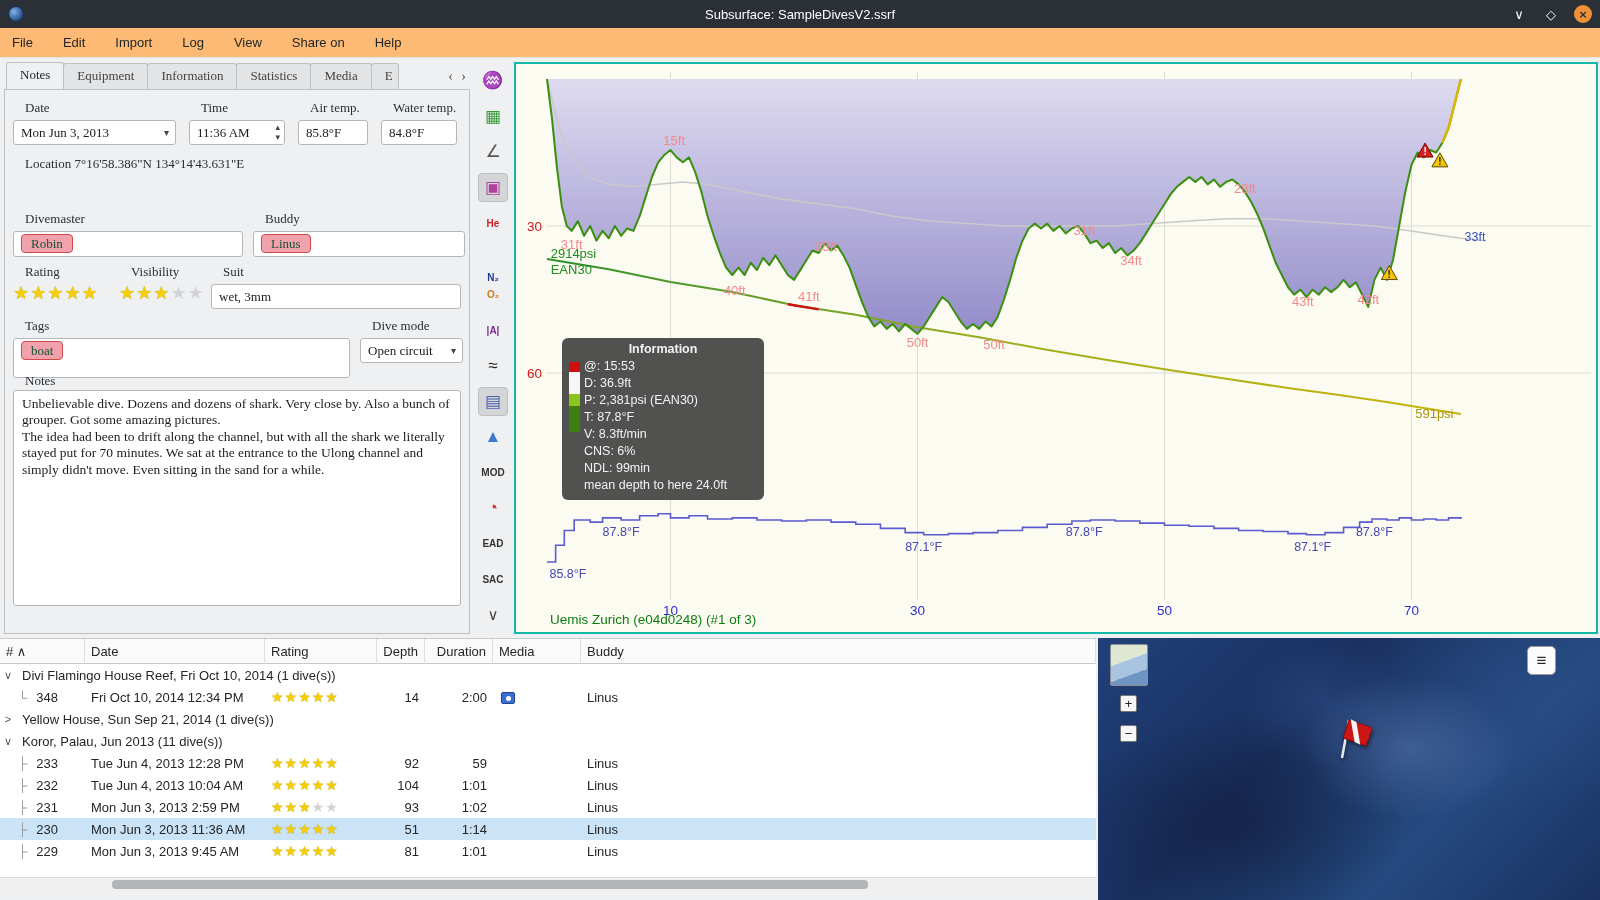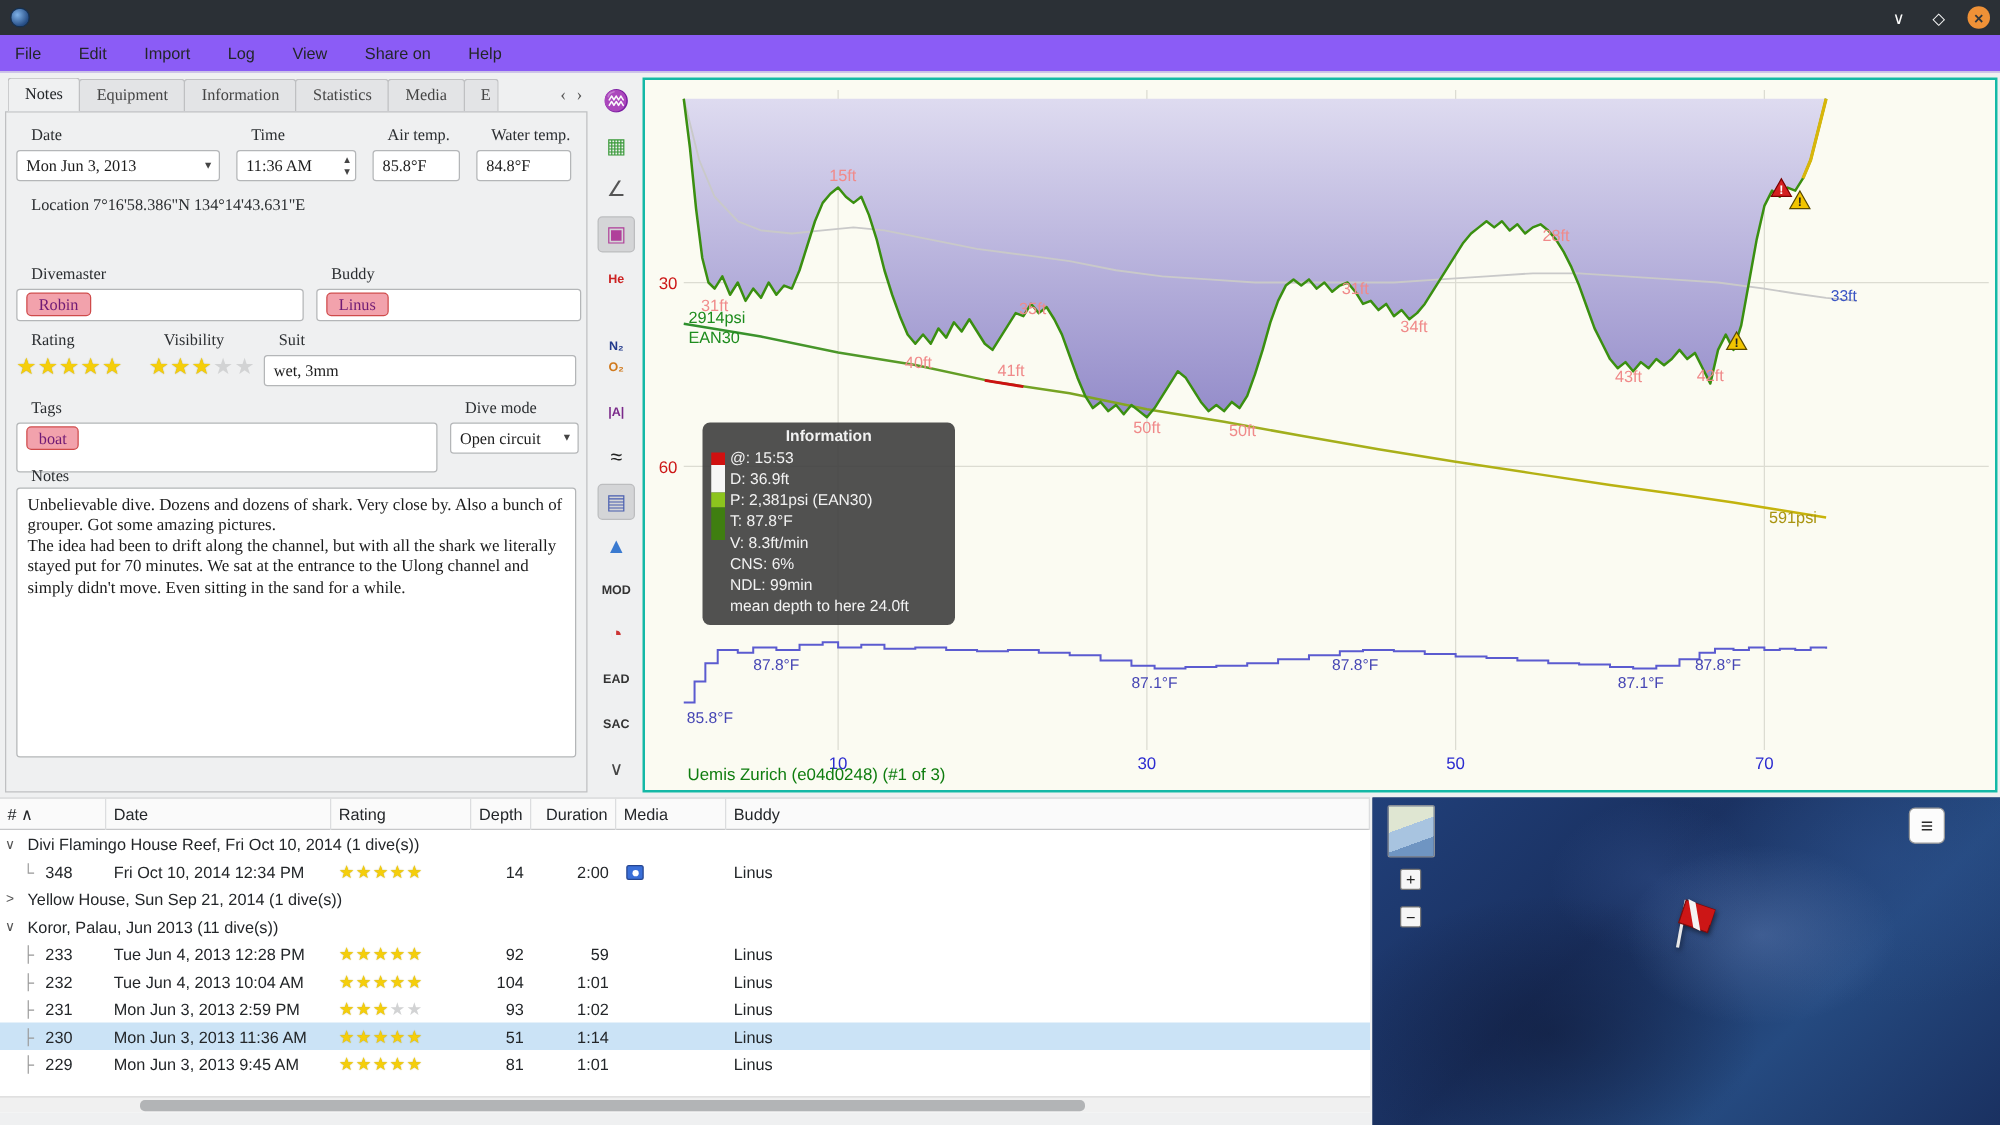--- a/index.html
+++ b/index.html
@@ -110,6 +110,7 @@
 
   <div id="titlebar">
     <div id="app-icon"></div>
+    <div id="title-text">Subsurface: SampleDivesV2.ssrf</div>
     <div id="win-controls">
       <div class="win-btn">∨</div>
       <div class="win-btn">◇</div>

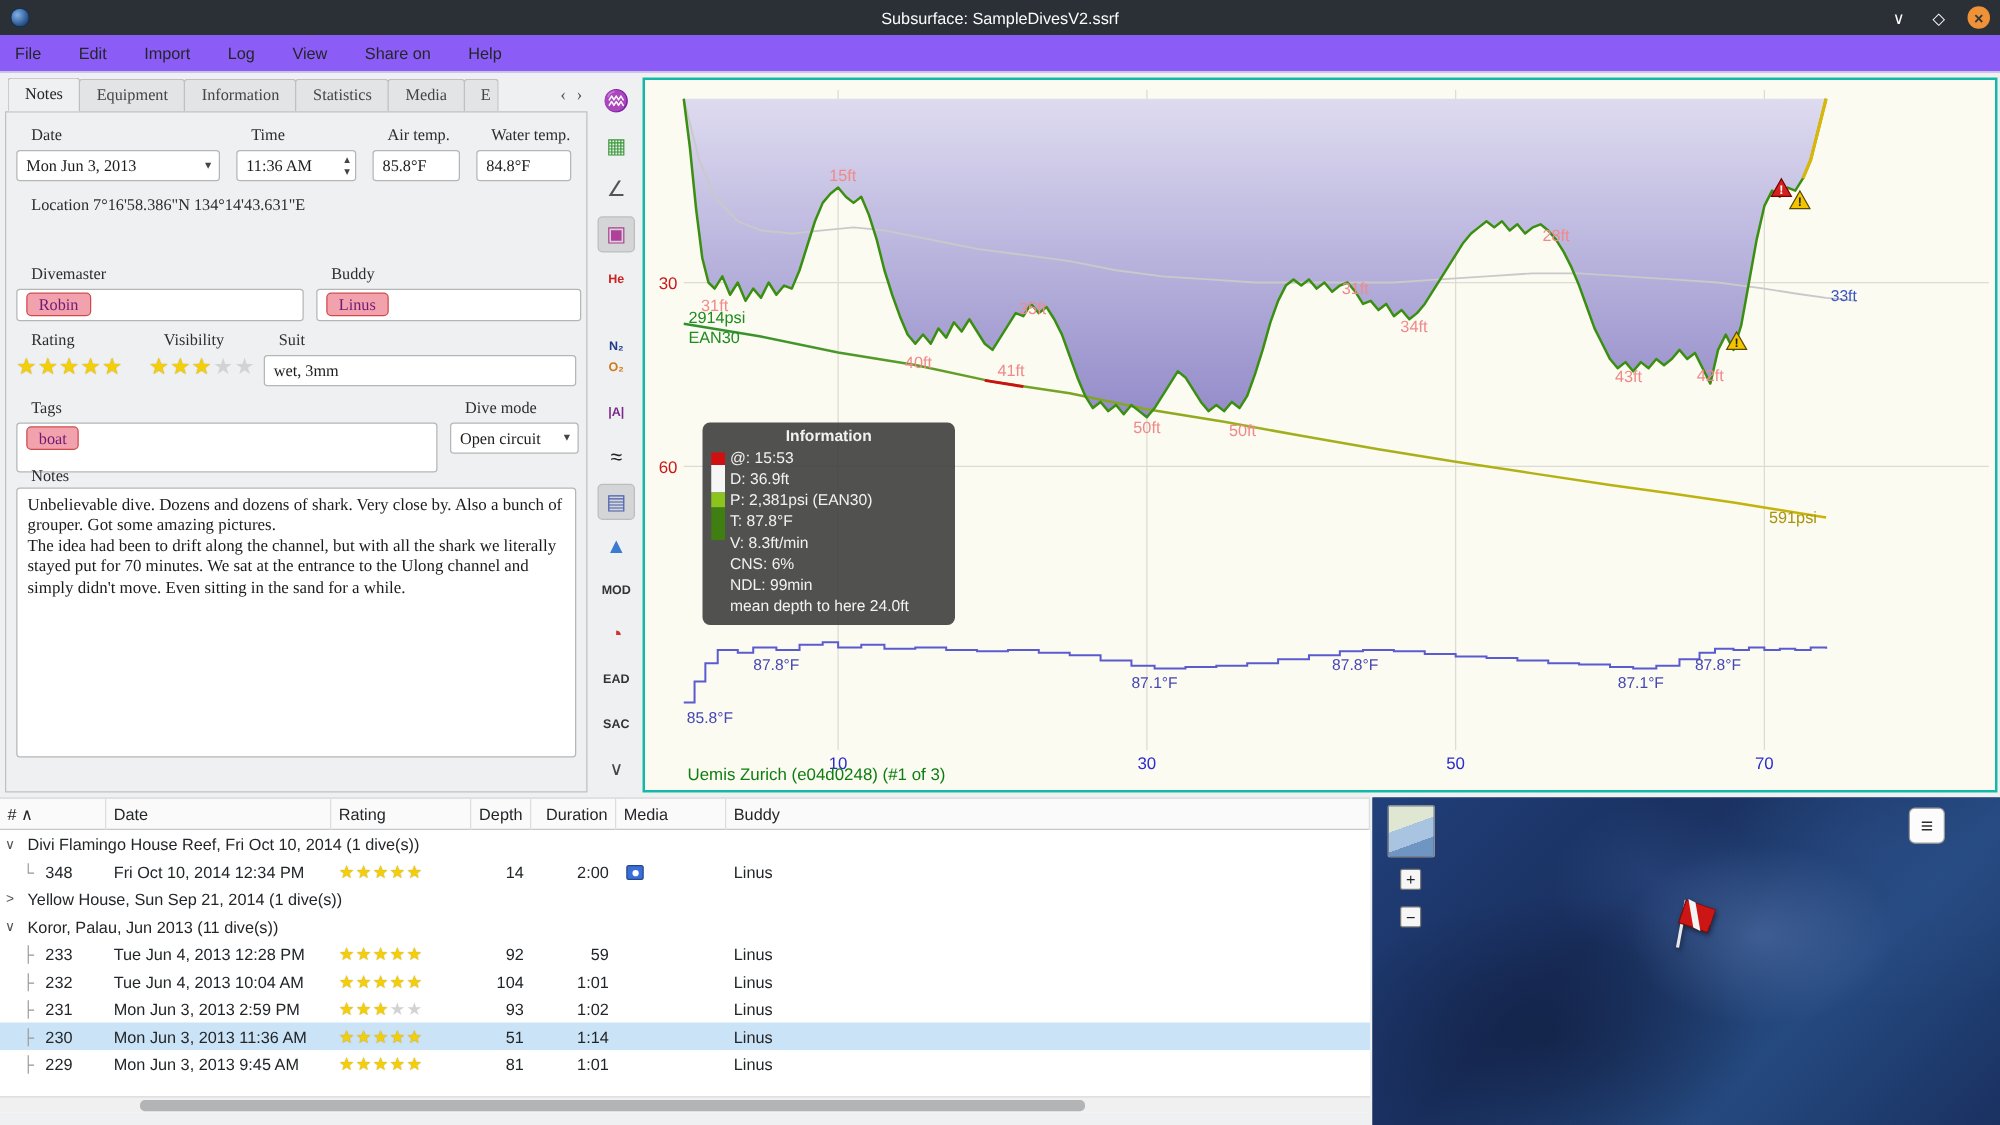--- a/index.html
+++ b/index.html
@@ -16,7 +16,7 @@
   .win-btn.close { background:#ef9137; color:#31363b; border-radius:50%; font-weight:bold; }
 
   
-  #menubar { position:absolute; left:0; top:28px; width:1600px; height:30px; background:#8b5cf6; border-bottom:1px solid #e0e1e2; display:flex; align-items:center; padding-left:10px; gap:26px; }
+  #menubar { position:absolute; left:0; top:28px; width:1600px; height:30px; background:#fdba74; border-bottom:1px solid #e0e1e2; display:flex; align-items:center; padding-left:10px; gap:26px; }
   .menu-item { font-size:13px; color:#232629; padding:3px 2px; }
 
   

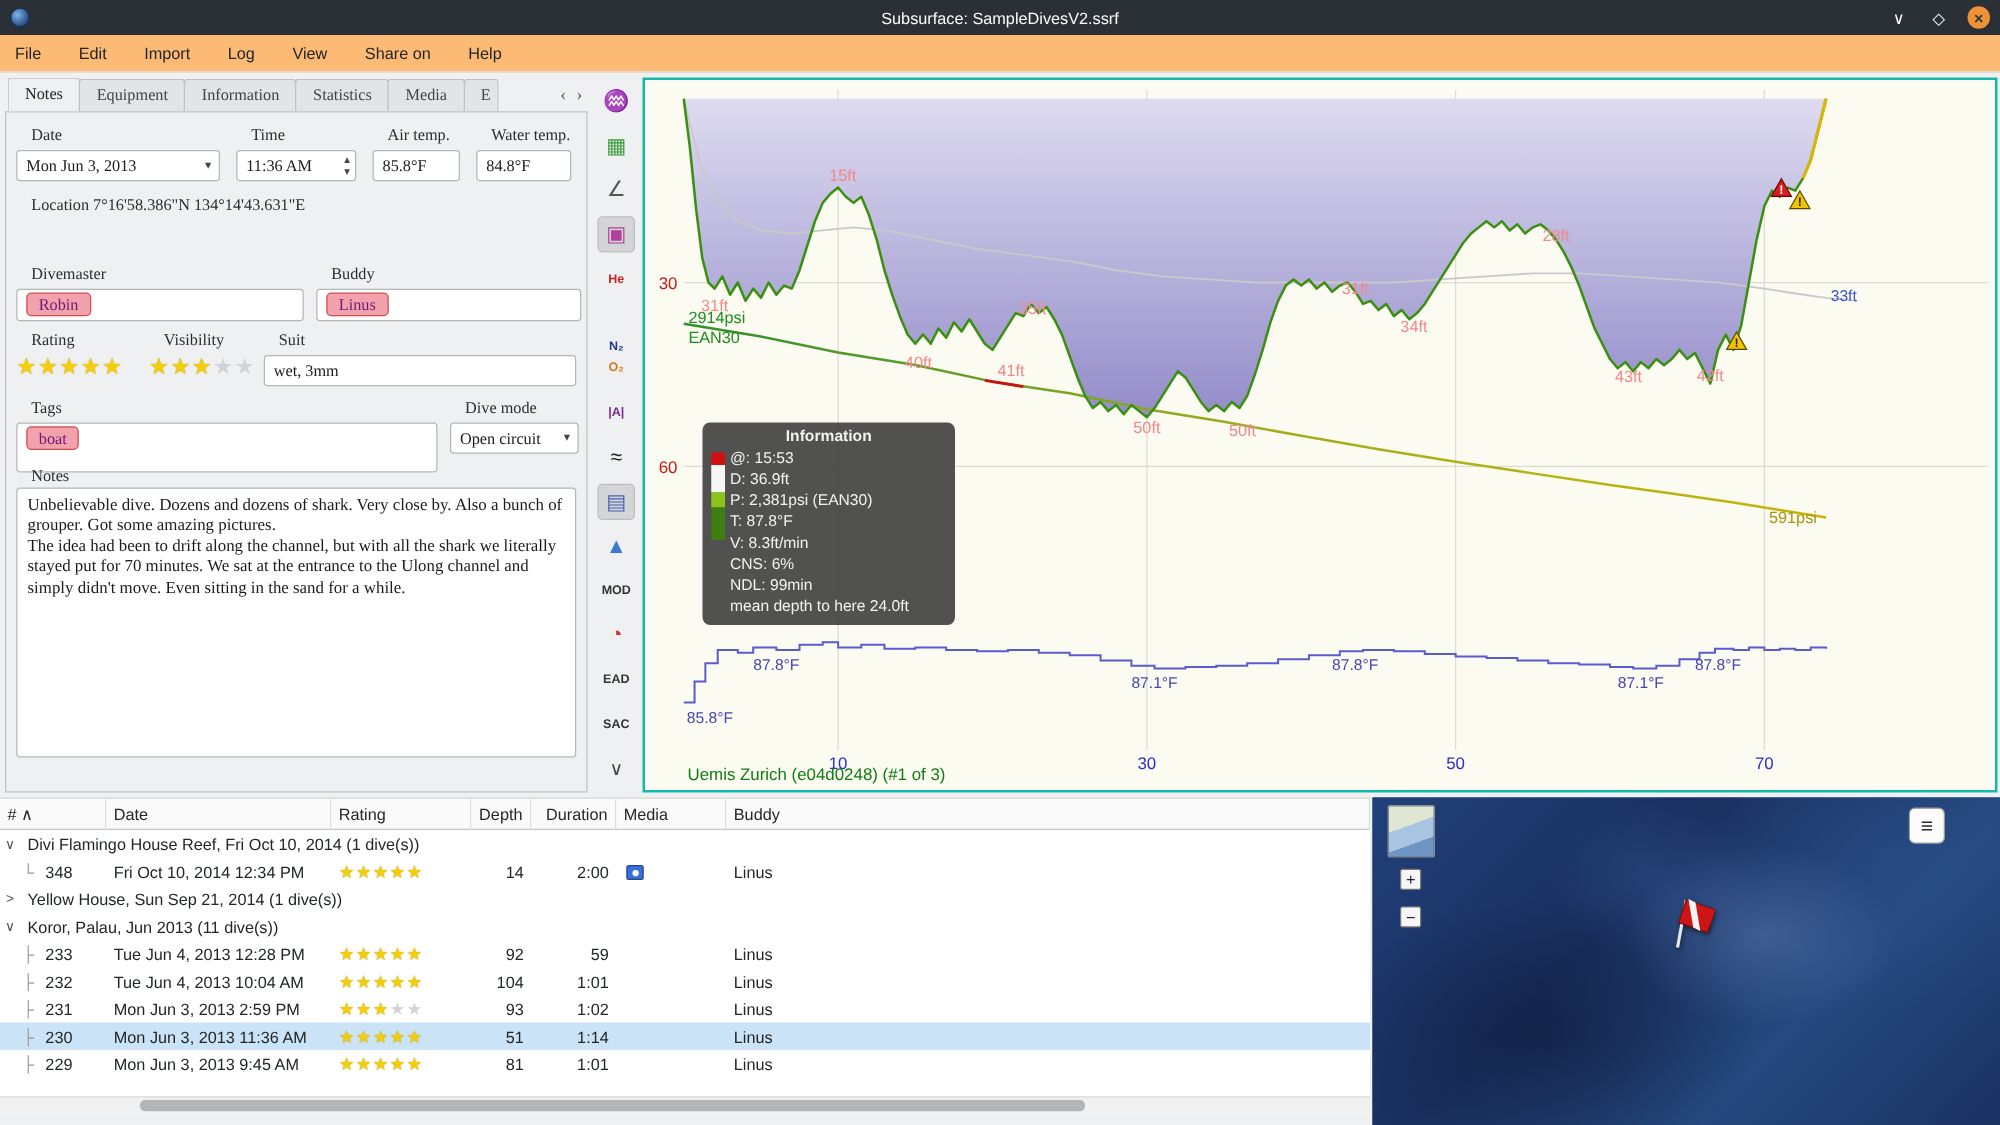--- a/index.html
+++ b/index.html
@@ -33,7 +33,7 @@
   .field { background:#fff; border:1px solid #b4b6b8; border-radius:3px; height:25px; line-height:23px; padding:0 7px; font-size:13px; color:#1c1c1c; position:relative; white-space:nowrap; overflow:hidden; }
   .combo-arrow { position:absolute; right:6px; top:0; line-height:23px; color:#444; font-size:10px; }
   .spin-btns { position:absolute; right:4px; top:1px; display:flex; flex-direction:column; line-height:10px; font-size:9px; color:#444; }
-  .chip { display:inline-block; background:#f2a2ac; border:1px solid #cf4a4a; border-radius:4px; padding:0 9px; height:19px; line-height:17px; margin-top:2px; font-size:13px; color:#701a75; }
+  .chip { display:inline-block; background:#f2a2ac; border:1px solid #cf4a4a; border-radius:4px; padding:0 9px; height:19px; line-height:17px; margin-top:2px; font-size:13px; color:#14532d; }
 
   .r1 { position:absolute; left:8px; top:10px; display:flex; gap:13px; }
   #loc-label { position:absolute; left:8px; top:66px; padding-left:12px; }

